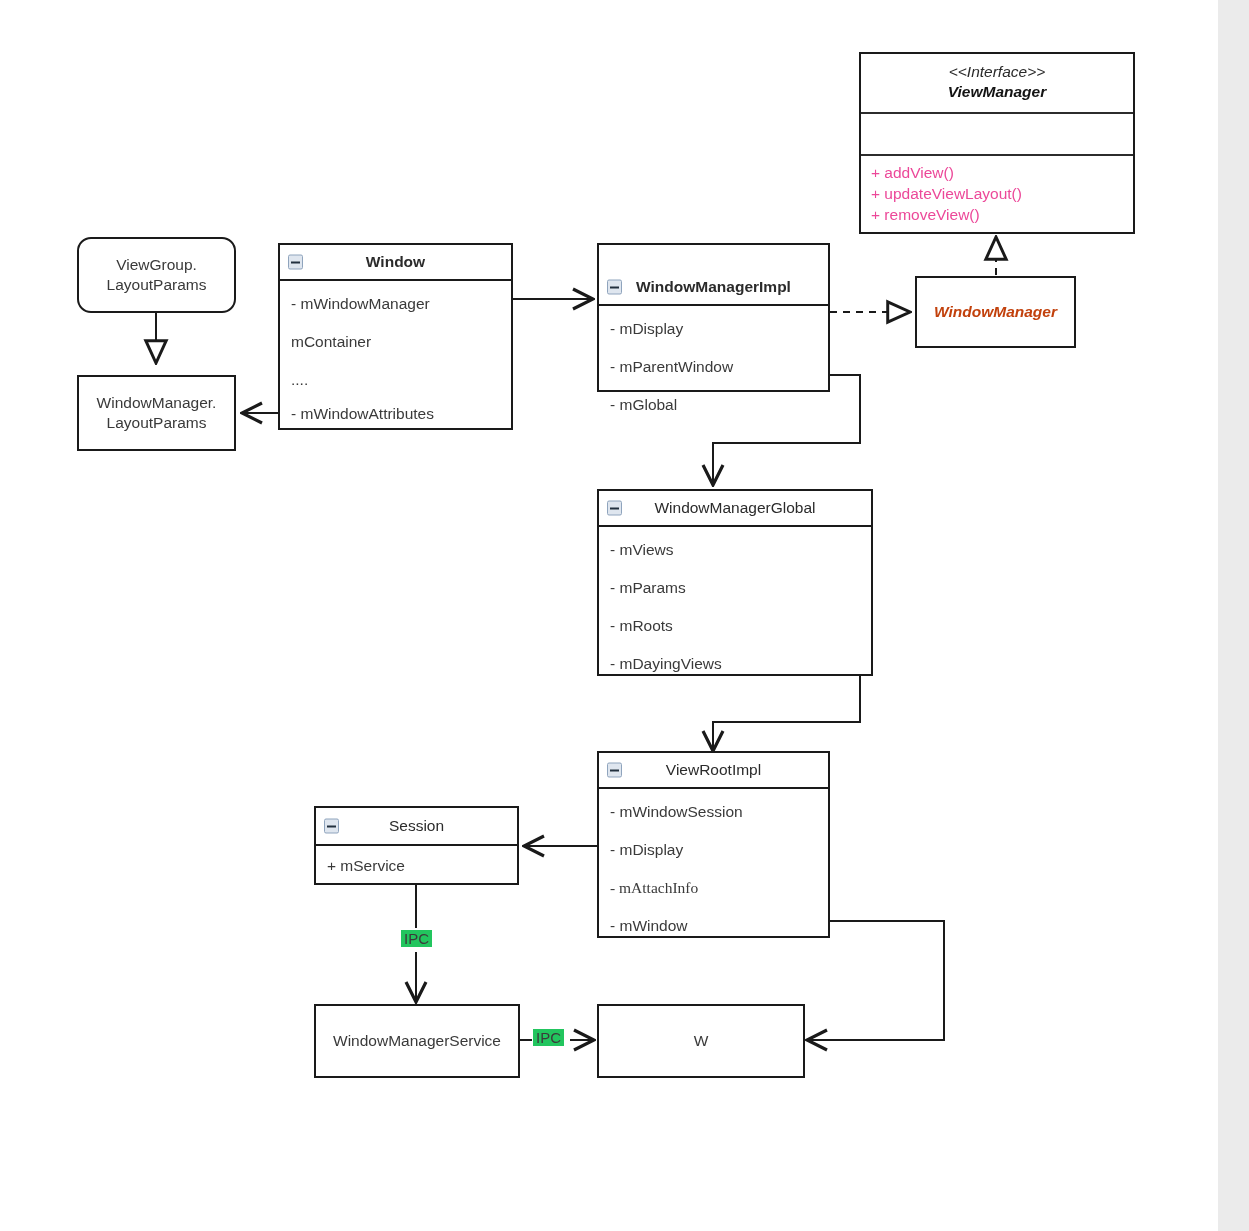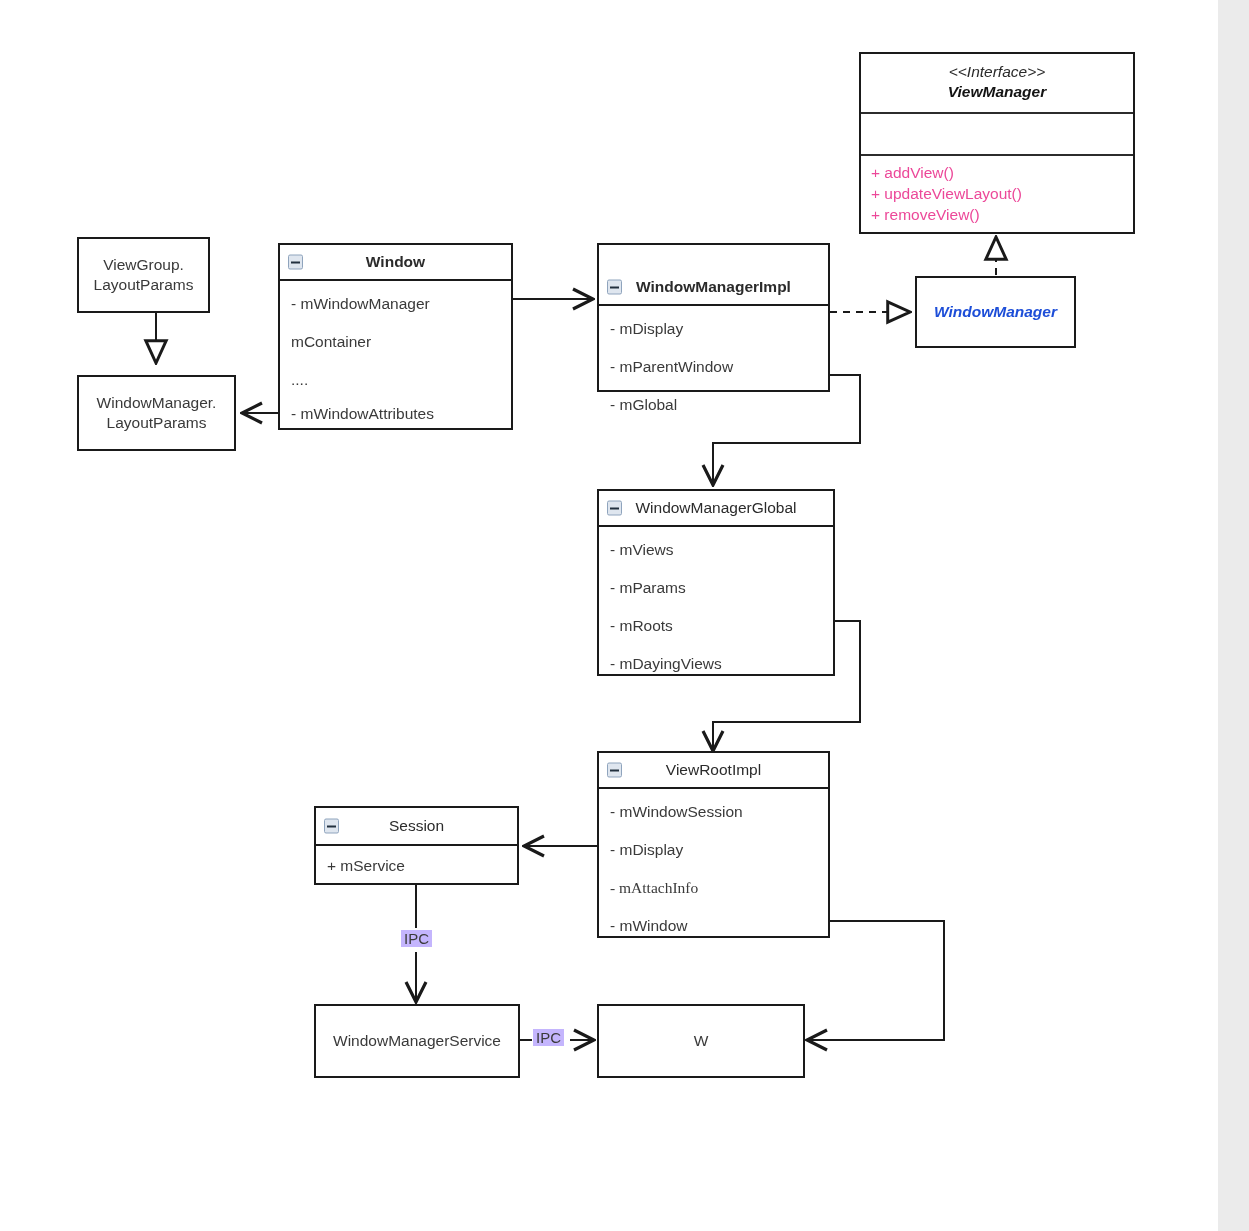--- a/index.html
+++ b/index.html
@@ -184,7 +184,7 @@
     </div>
   </div>
 
-  <div class="box plainbox" style="left:77px; top:237px; width:133px; height:76px;">
+  <div class="box plainbox" style="left:77px; top:237px; width:159px; height:76px;border-radius:14px;">
     <div>
       <div>ViewGroup.</div>
       <div>LayoutParams</div>

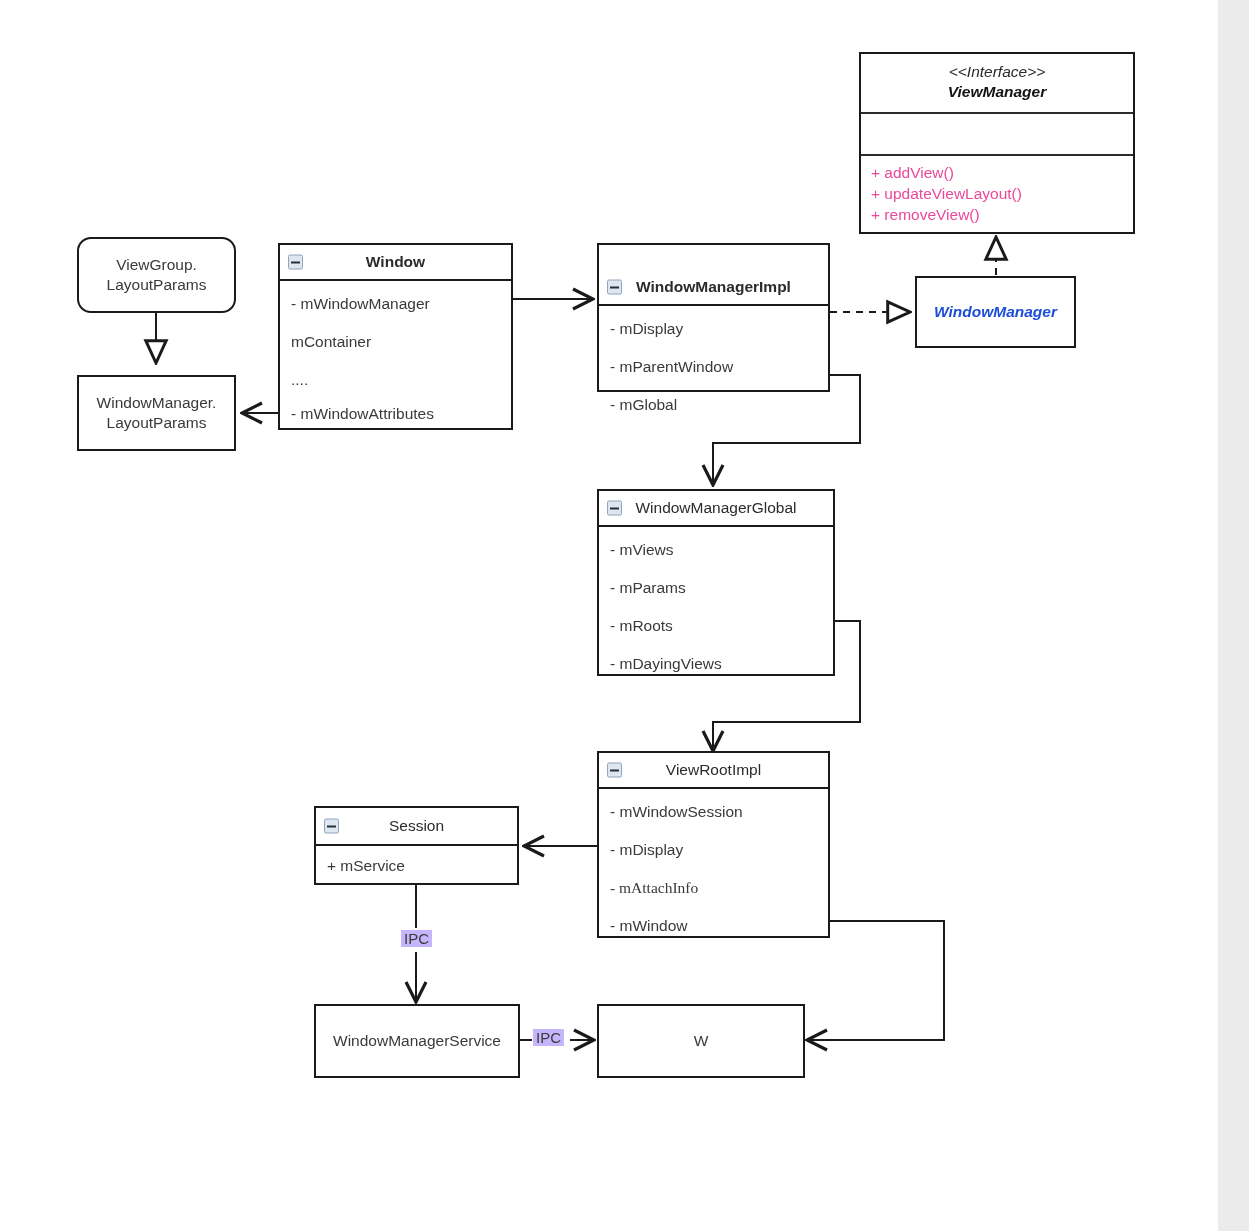--- a/index.html
+++ b/index.html
@@ -83,7 +83,7 @@
   .plainbox.bolditalic {
     font-weight: bold;
     font-style: italic;
-    color: #1d4ed8;
+    color: #c2410c;
   }
   .iface-head {
     position: absolute;

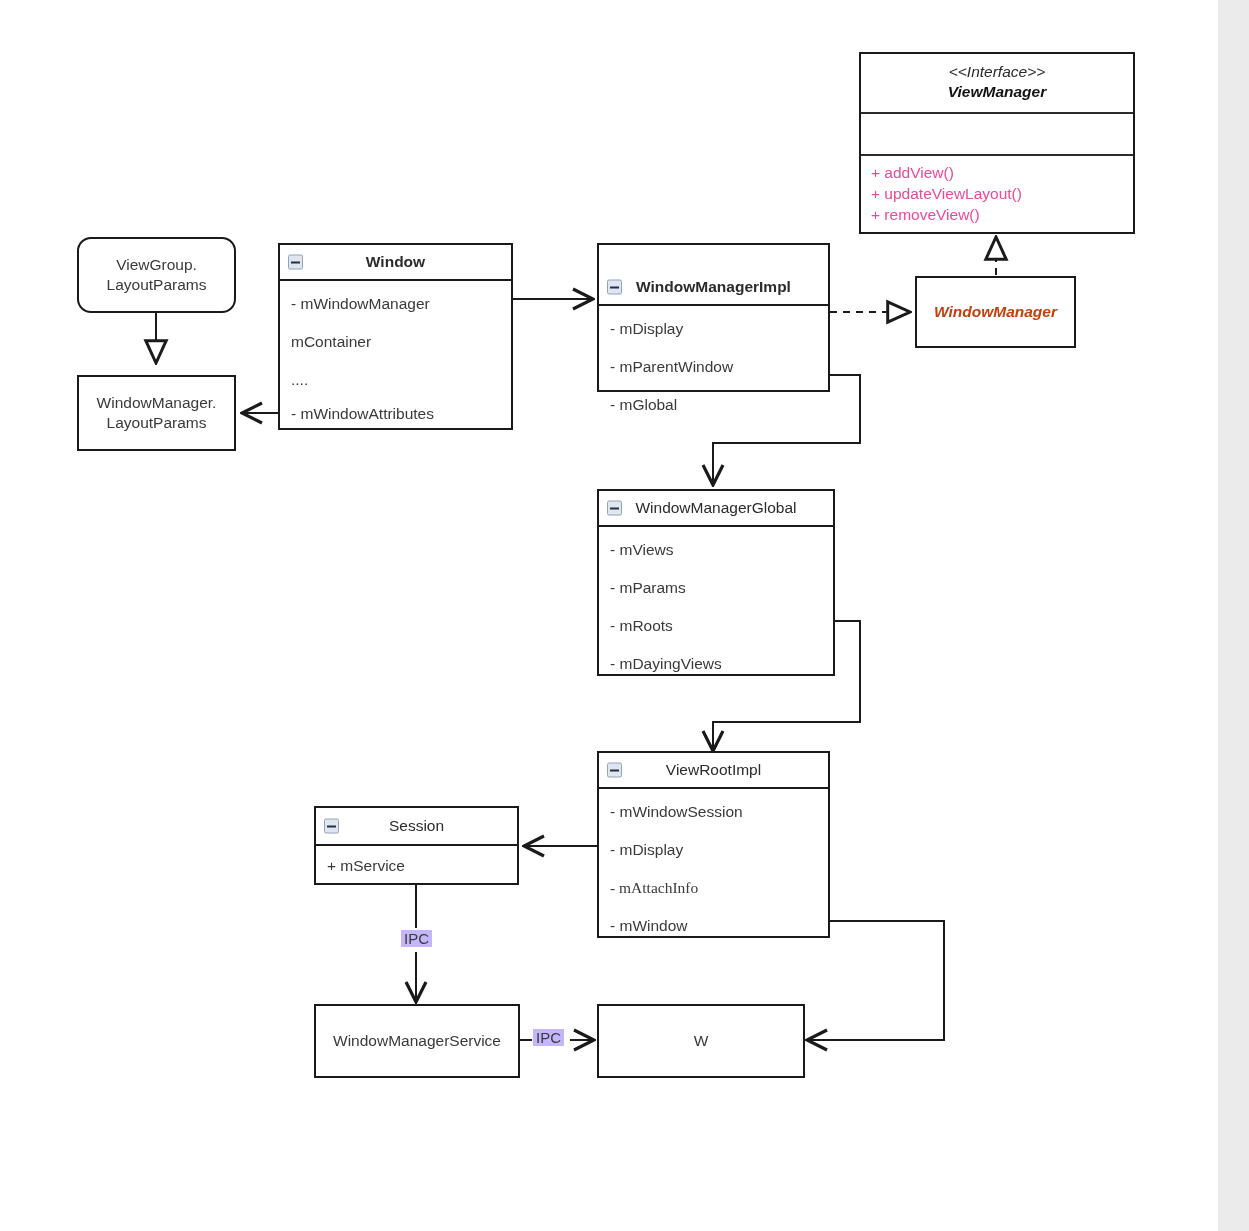--- a/index.html
+++ b/index.html
@@ -227,7 +227,7 @@
     <span>WindowManager</span>
   </div>
 
-  <div class="box" style="left:597px; top:489px; width:238px; height:187px;">
+  <div class="box" style="left:597px; top:489px; width:276px; height:187px;">
     <div class="cls-title titlebar-sep" style="height:36px;">
       <span class="collapse-icon"></span>
       <span>WindowManagerGlobal</span>

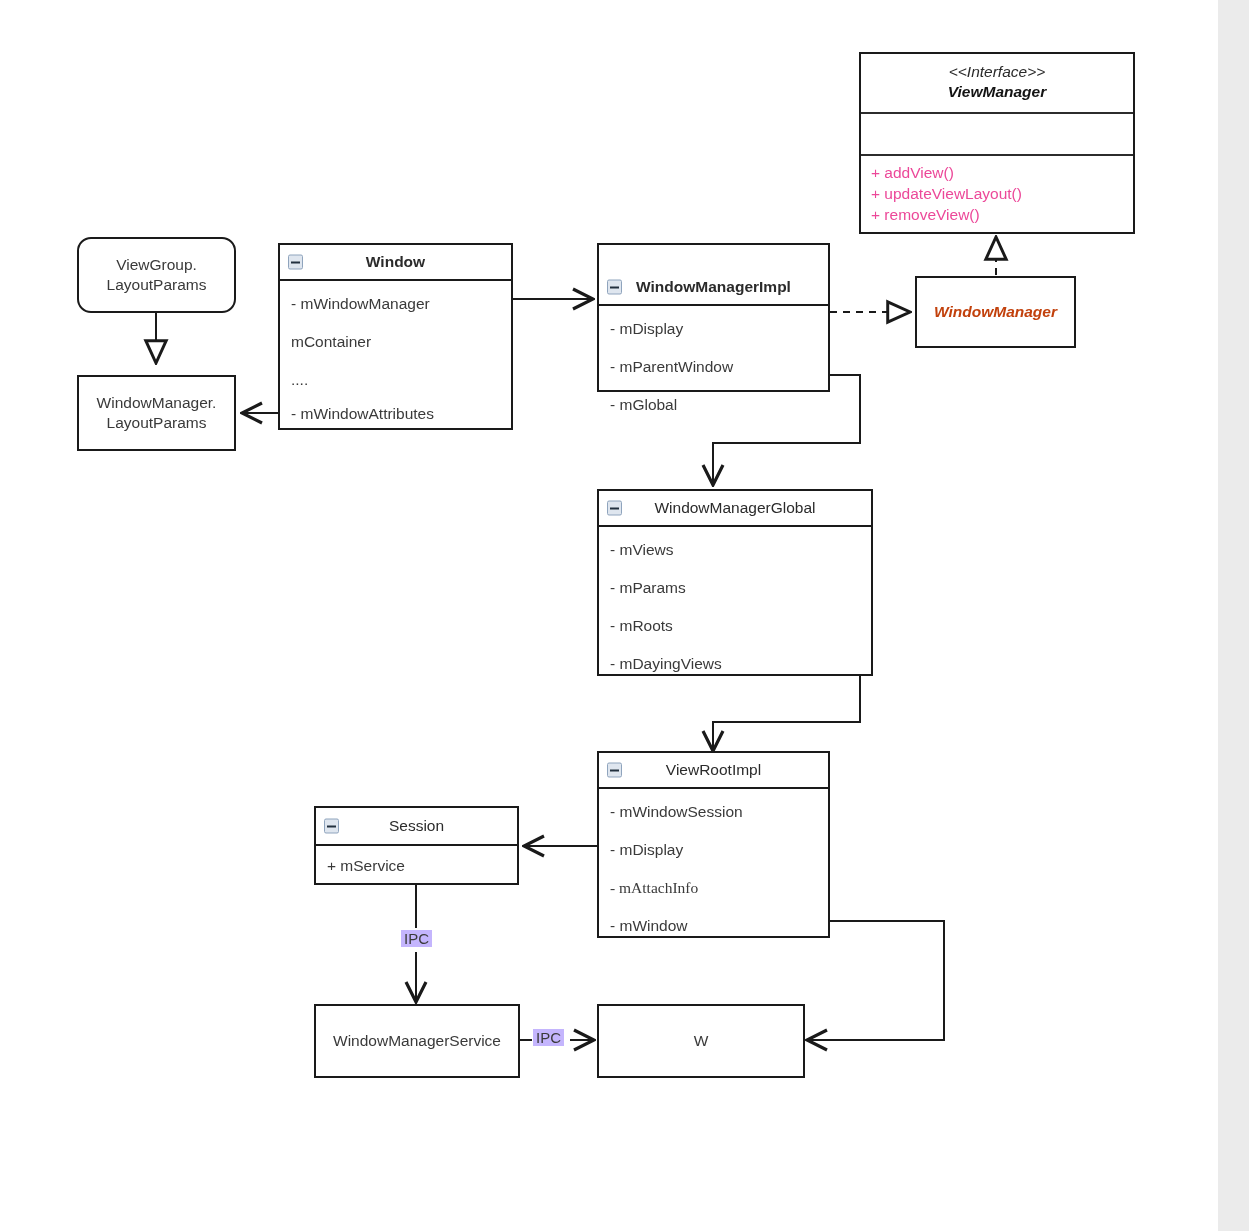--- a/index.html
+++ b/index.html
@@ -114,7 +114,7 @@
     position: absolute;
     font-size: 15px;
     color: #3a3a3a;
-    background: #c4b5fd;
+    background: #22c55e;
     padding: 0 3px;
     white-space: nowrap;
   }

